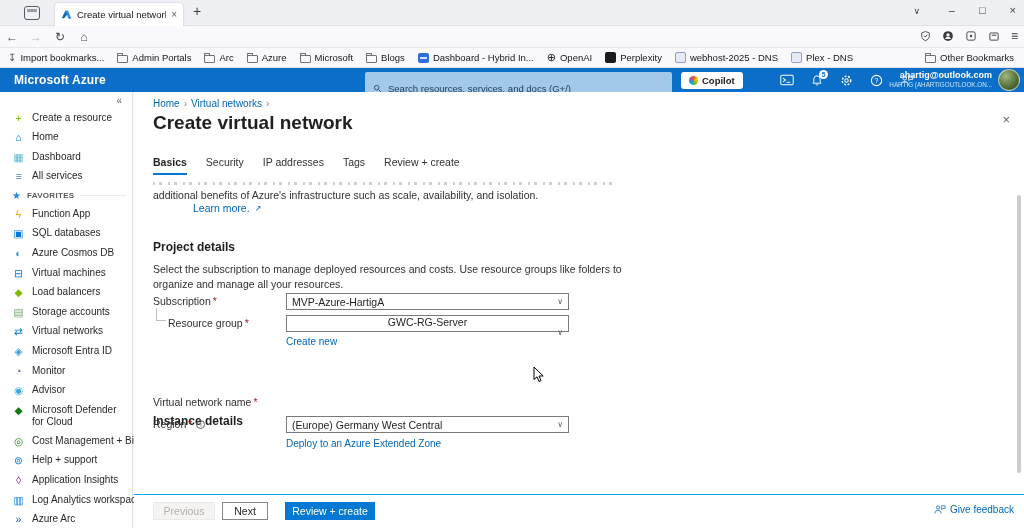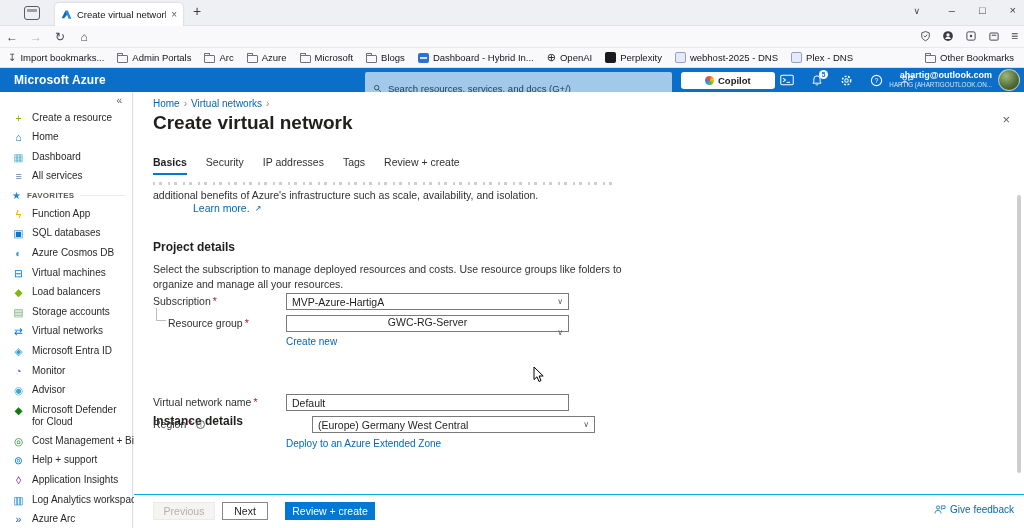--- a/index.html
+++ b/index.html
@@ -56,7 +56,7 @@
               background:rgba(255,255,255,.62); display:flex; align-items:center; gap:6px; padding:0 8px; }
   .azsearch span { font-size:9.5px; color:#1f3c58; }
   .copilot { position:absolute; left:681px; top:3.5px; height:17px; border-radius:3px; background:#fff;
-             color:#1b1b1f; display:flex; align-items:center; gap:4px; padding:0 24px; font-size:9.5px; font-weight:700; }
+             color:#1b1b1f; display:flex; align-items:center; gap:4px; padding:0 8px; font-size:9.5px; font-weight:700; }
   .cp-ic { width:9px; height:9px; border-radius:50%;
            background:conic-gradient(#f35325,#ffc300,#7fba00,#05a6f0,#8661c5,#f35325); }
   .azicons { position:absolute; left:780px; top:0; height:24px; display:flex; align-items:center; gap:17px; }

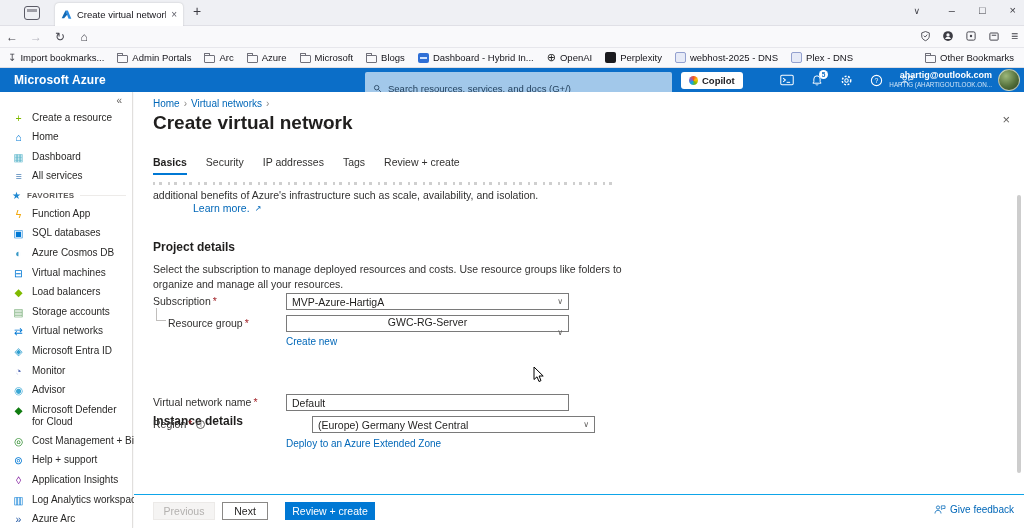--- a/index.html
+++ b/index.html
@@ -462,9 +462,6 @@
     <div class="frow" style="left:19px; top:304px;">
       <span class="flabel"><span>Virtual network name</span><span class="req">*</span></span>
     </div>
-    <div class="ctrl" style="top:302px;">
-      <span>Default</span>
-    </div>
 
     <div class="frow" style="left:19px; top:326px;">
       <span class="flabel"><span>Region</span><span class="req">*</span></span>

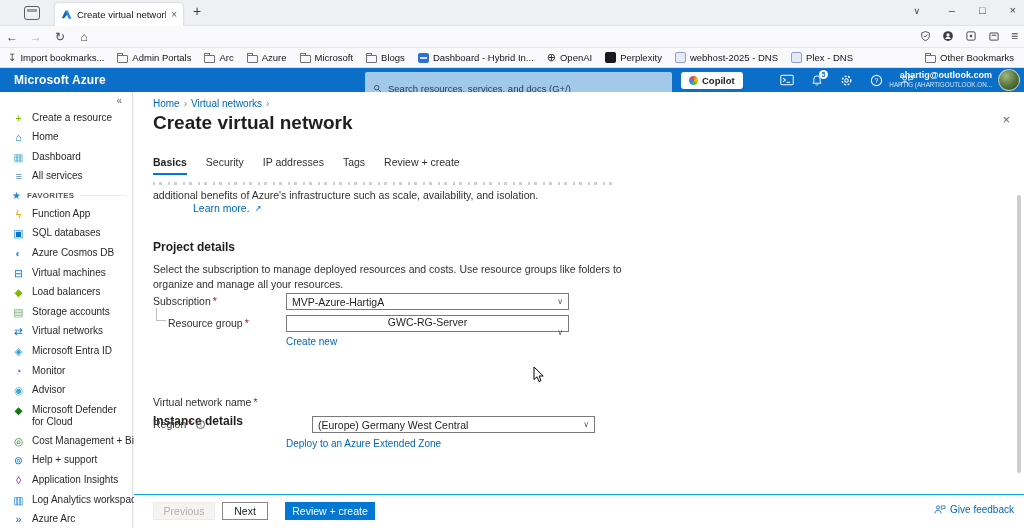--- a/index.html
+++ b/index.html
@@ -467,7 +467,7 @@
       <span class="flabel"><span>Region</span><span class="req">*</span></span>
       <span class="info-ic">i</span>
     </div>
-    <div class="ctrl" style="top:324px;margin-left:26px;">
+    <div class="ctrl" style="top:324px;">
       <span>(Europe) Germany West Central</span>
       <span class="chev">∨</span>
     </div>

